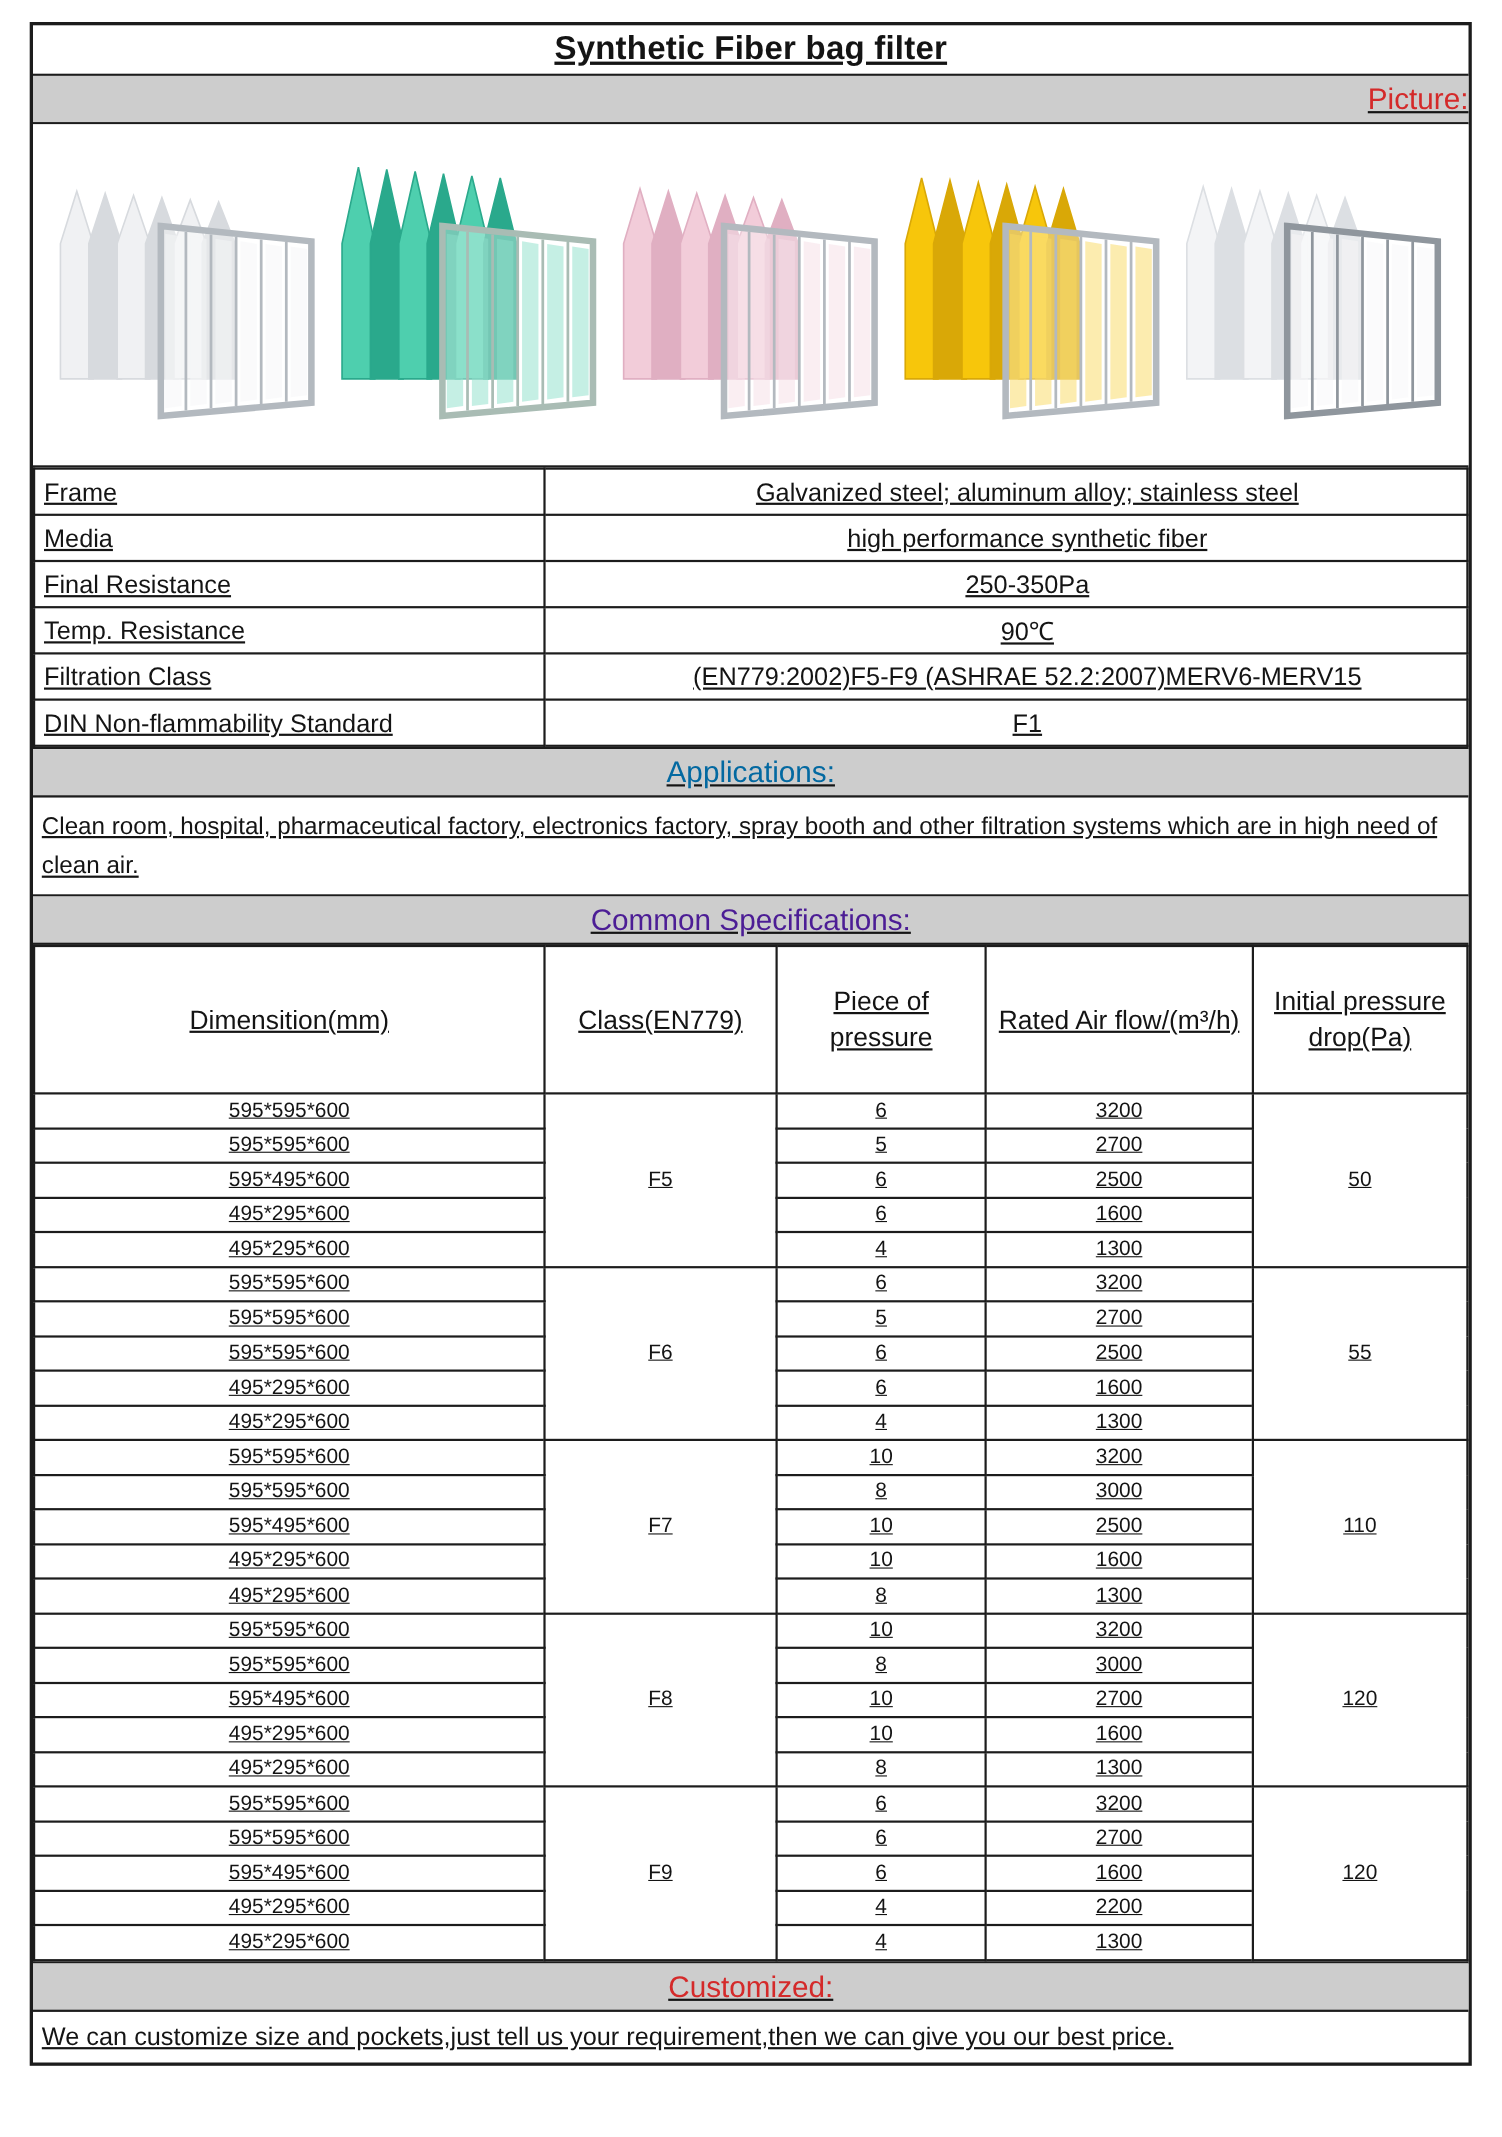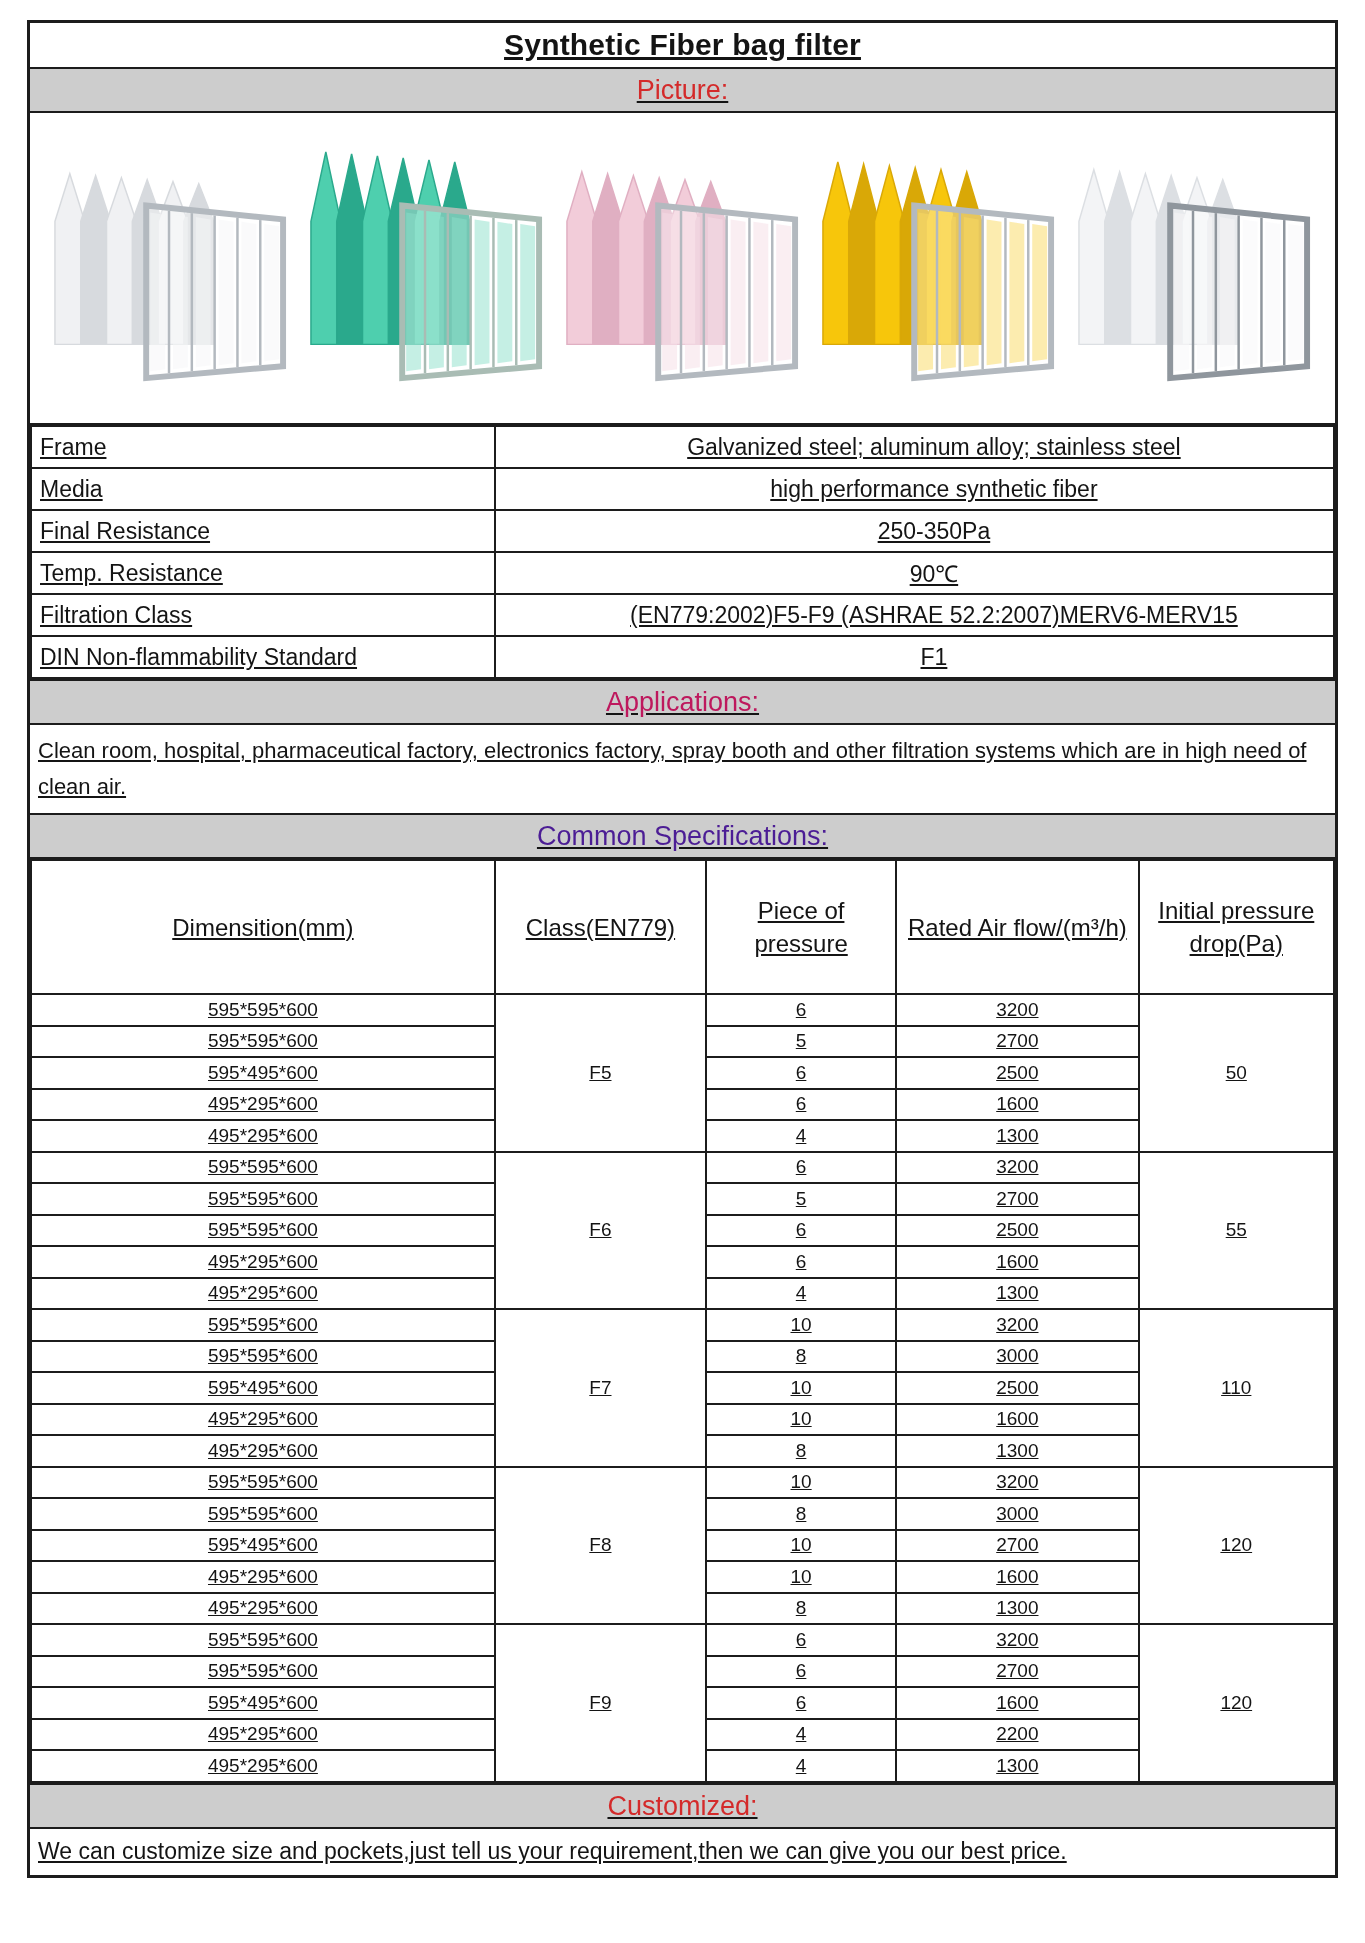--- a/index.html
+++ b/index.html
@@ -55,7 +55,7 @@
 
   <div class="sec title-row">Synthetic Fiber bag filter</div>
 
-  <div class="sec band" style="background: rgb(205, 205, 205); color: rgb(212, 42, 42);">Picture:</div>
+  <div class="sec band" style="background: rgb(205, 205, 205); color: rgb(212, 42, 42); text-align: right;">Picture:</div>
 
   <div class="sec picture-area">
     <div class="filter-img"><svg xmlns="http://www.w3.org/2000/svg" viewBox="0 0 245 242" width="100%" height="100%">

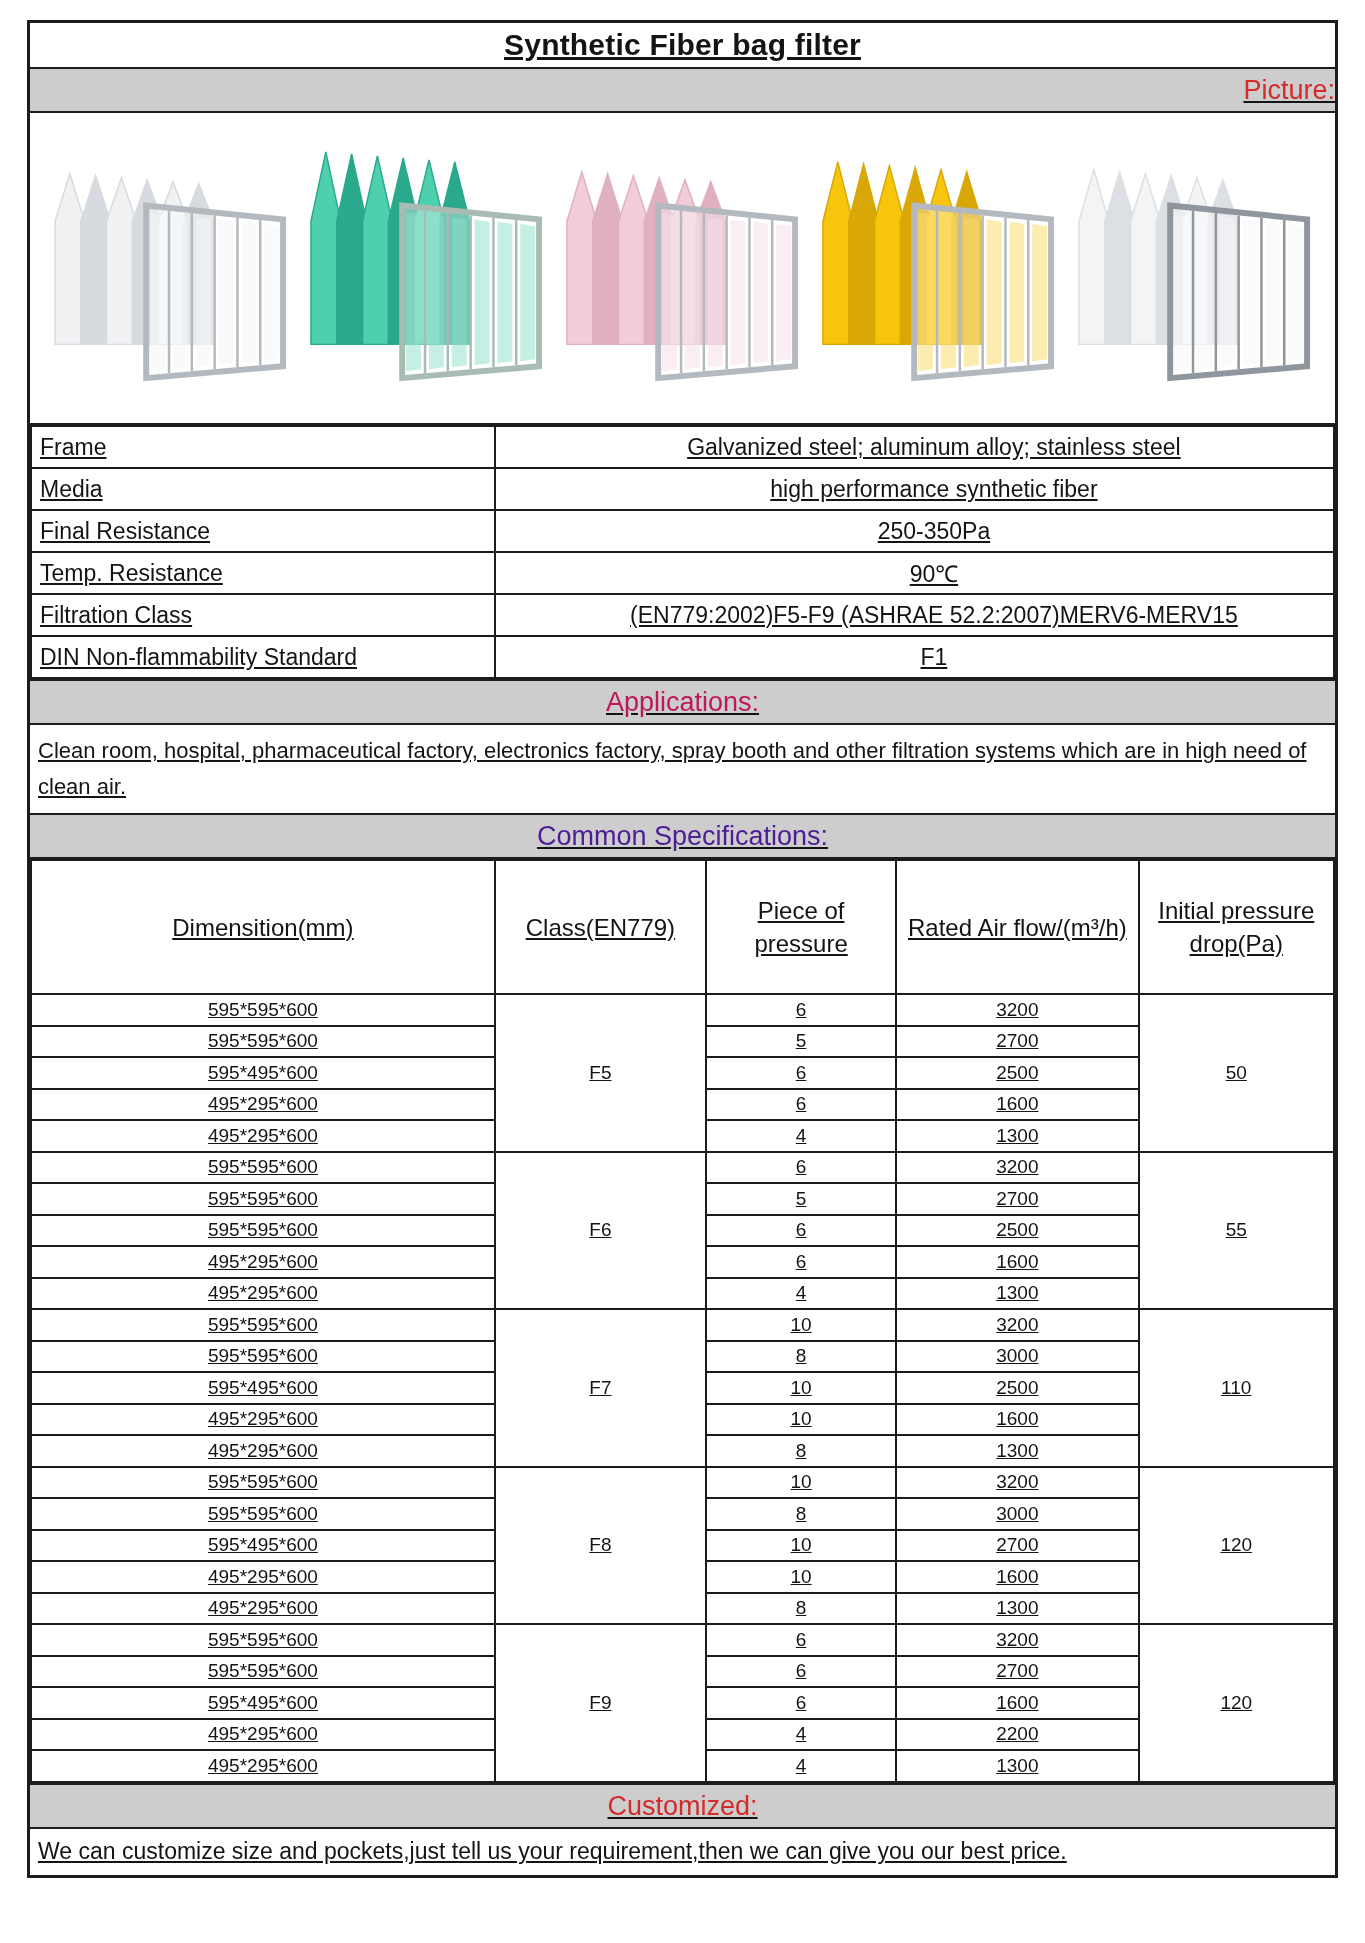--- a/index.html
+++ b/index.html
@@ -196,7 +196,7 @@
       </table>
   </div>
 
-  <div class="sec band" style="background: rgb(205, 205, 205); color: #be185d;">Applications:</div>
+  <div class="sec band" style="background: rgb(205, 205, 205); color: #0369a1;">Applications:</div>
 
   <div class="sec app-text">Clean room, hospital, pharmaceutical factory, electronics factory, spray booth and other filtration systems which are in high need of clean air.</div>
 

